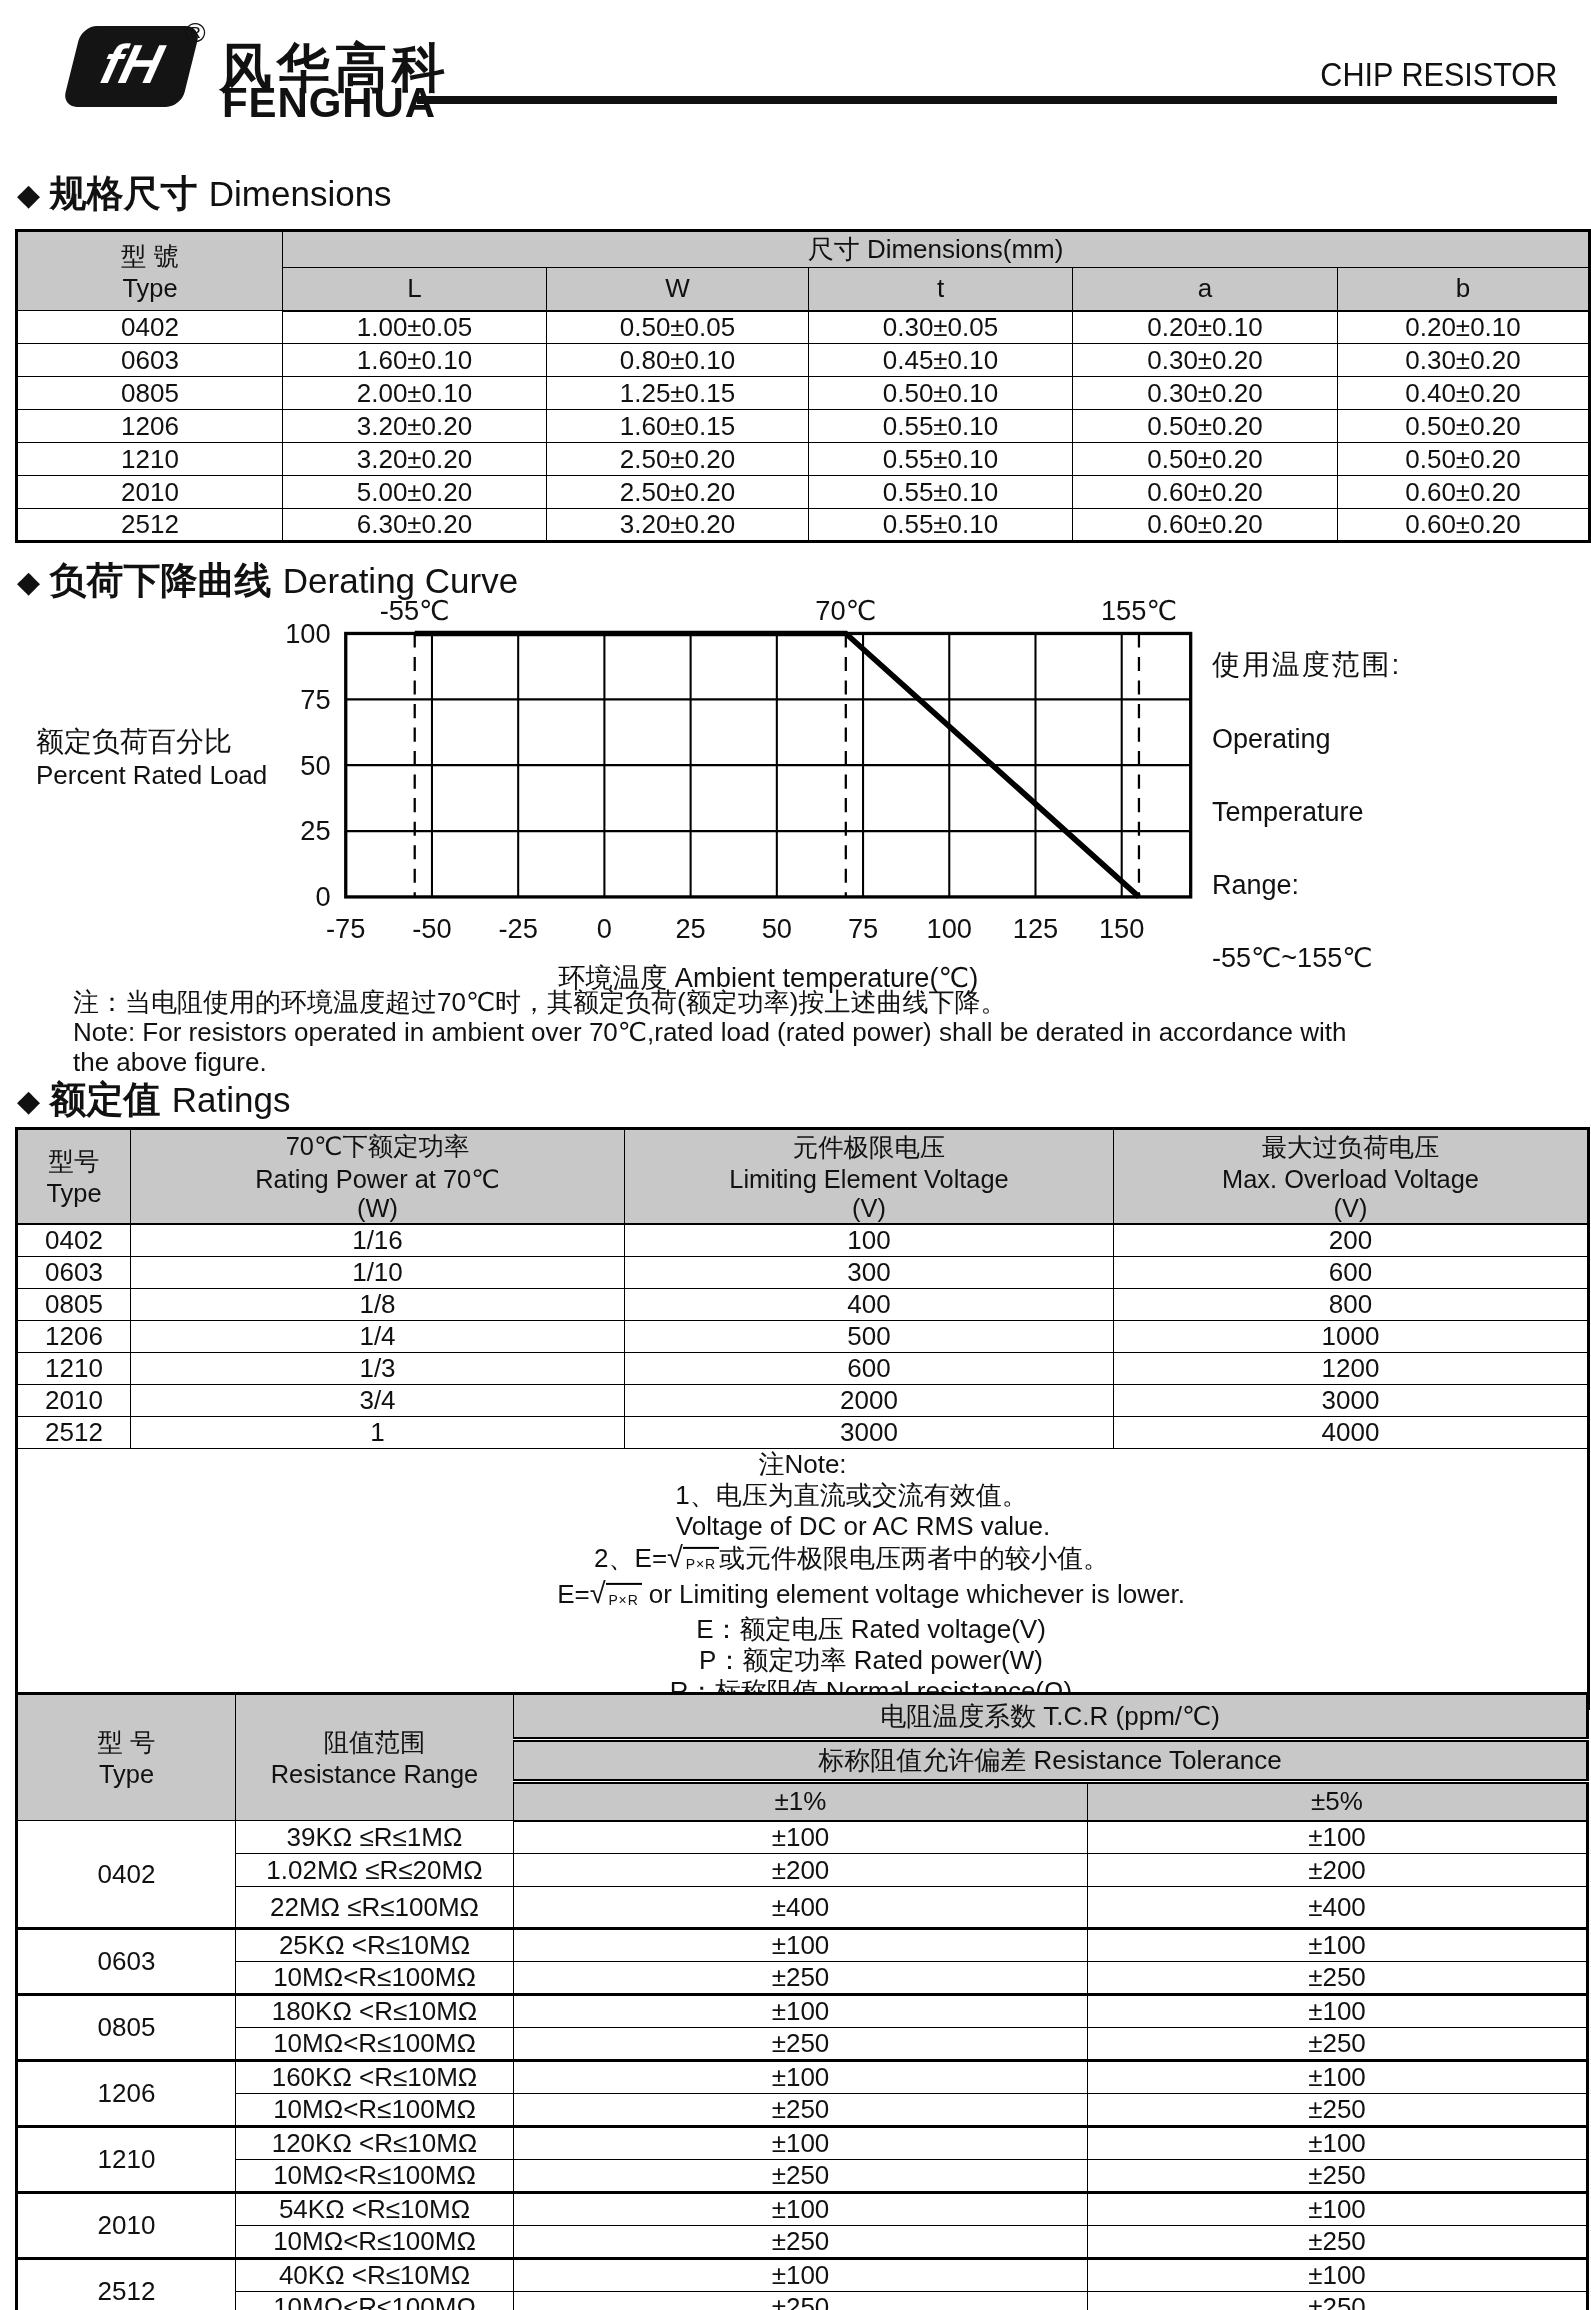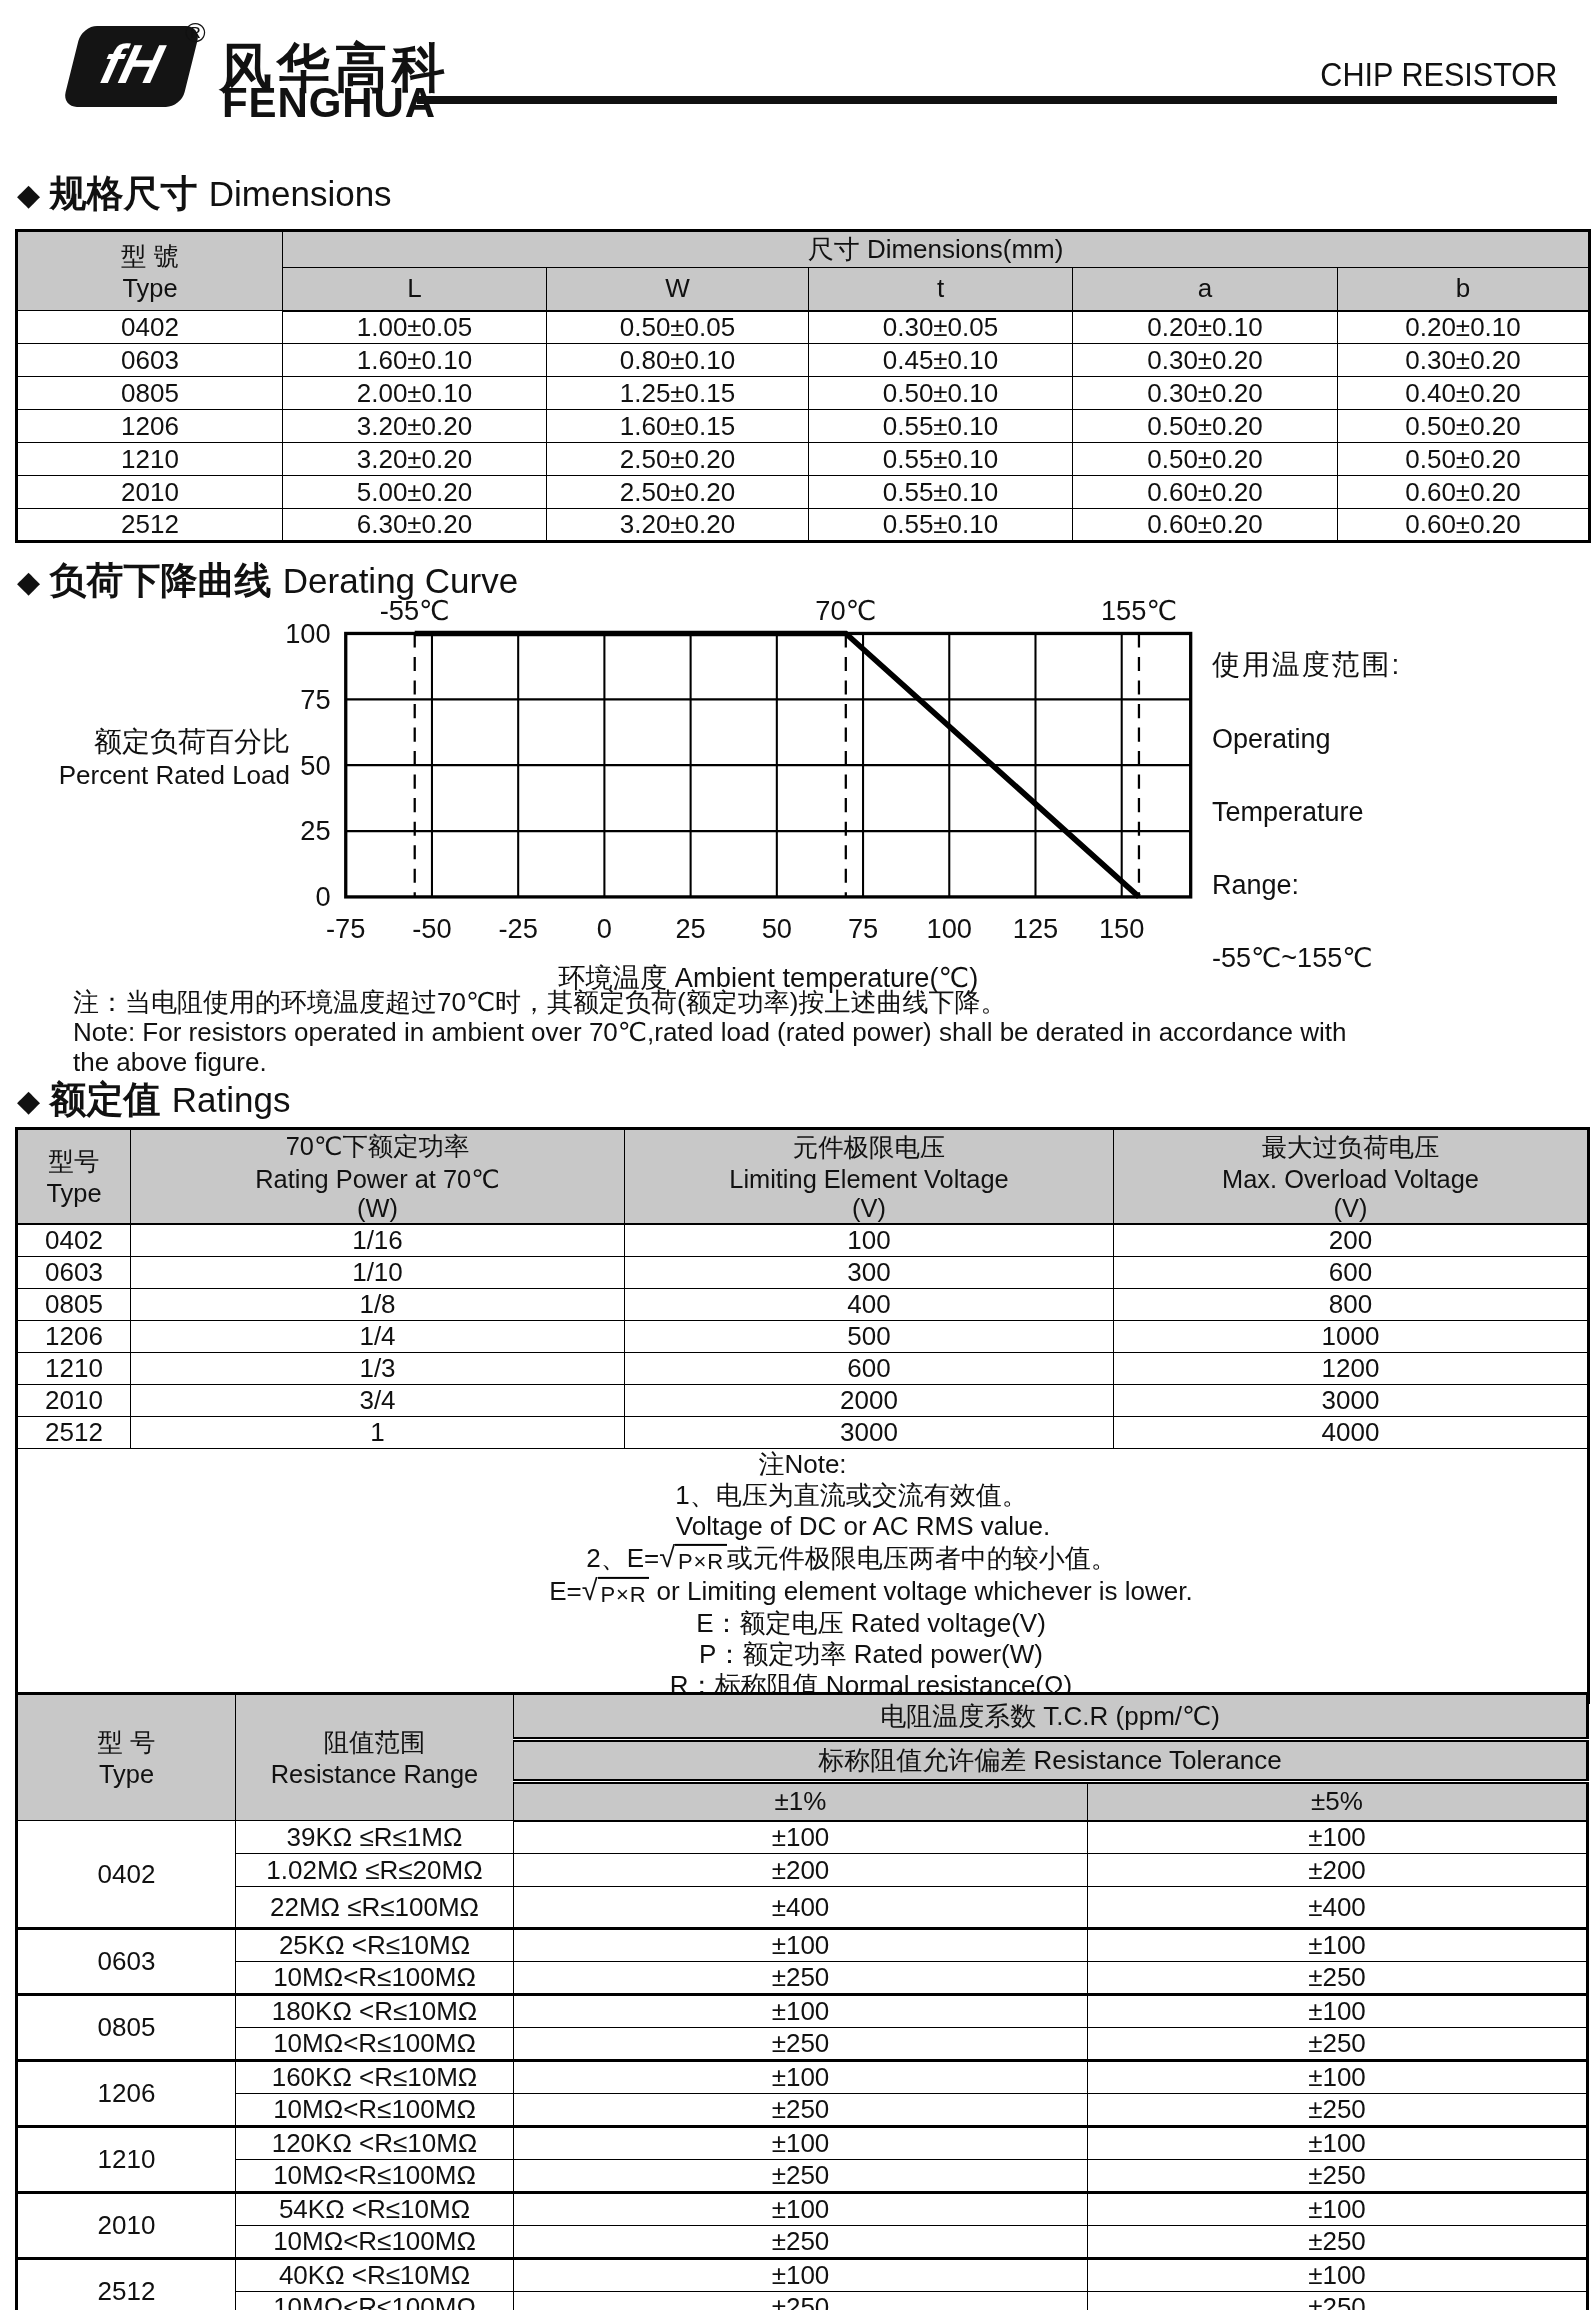--- a/index.html
+++ b/index.html
@@ -42,7 +42,7 @@
   #chart-svg text{fill:#111;font-family:"Liberation Sans","DejaVu Sans",sans-serif;}
   #chart-svg .tick{font-size:29px;}
   #chart-svg .axis-label{font-size:29px;}
-  .ylab-block{position:absolute;left:36px;top:725px;width:254px;text-align:right;}
+  .ylab-block{position:absolute;left:36px;top:725px;width:254px;text-align:left;}
   .ylab-cn{font-size:28px;line-height:34px;}
   .ylab-en{font-size:26px;line-height:32px;}
   .side-note{position:absolute;left:1212px;top:646px;}

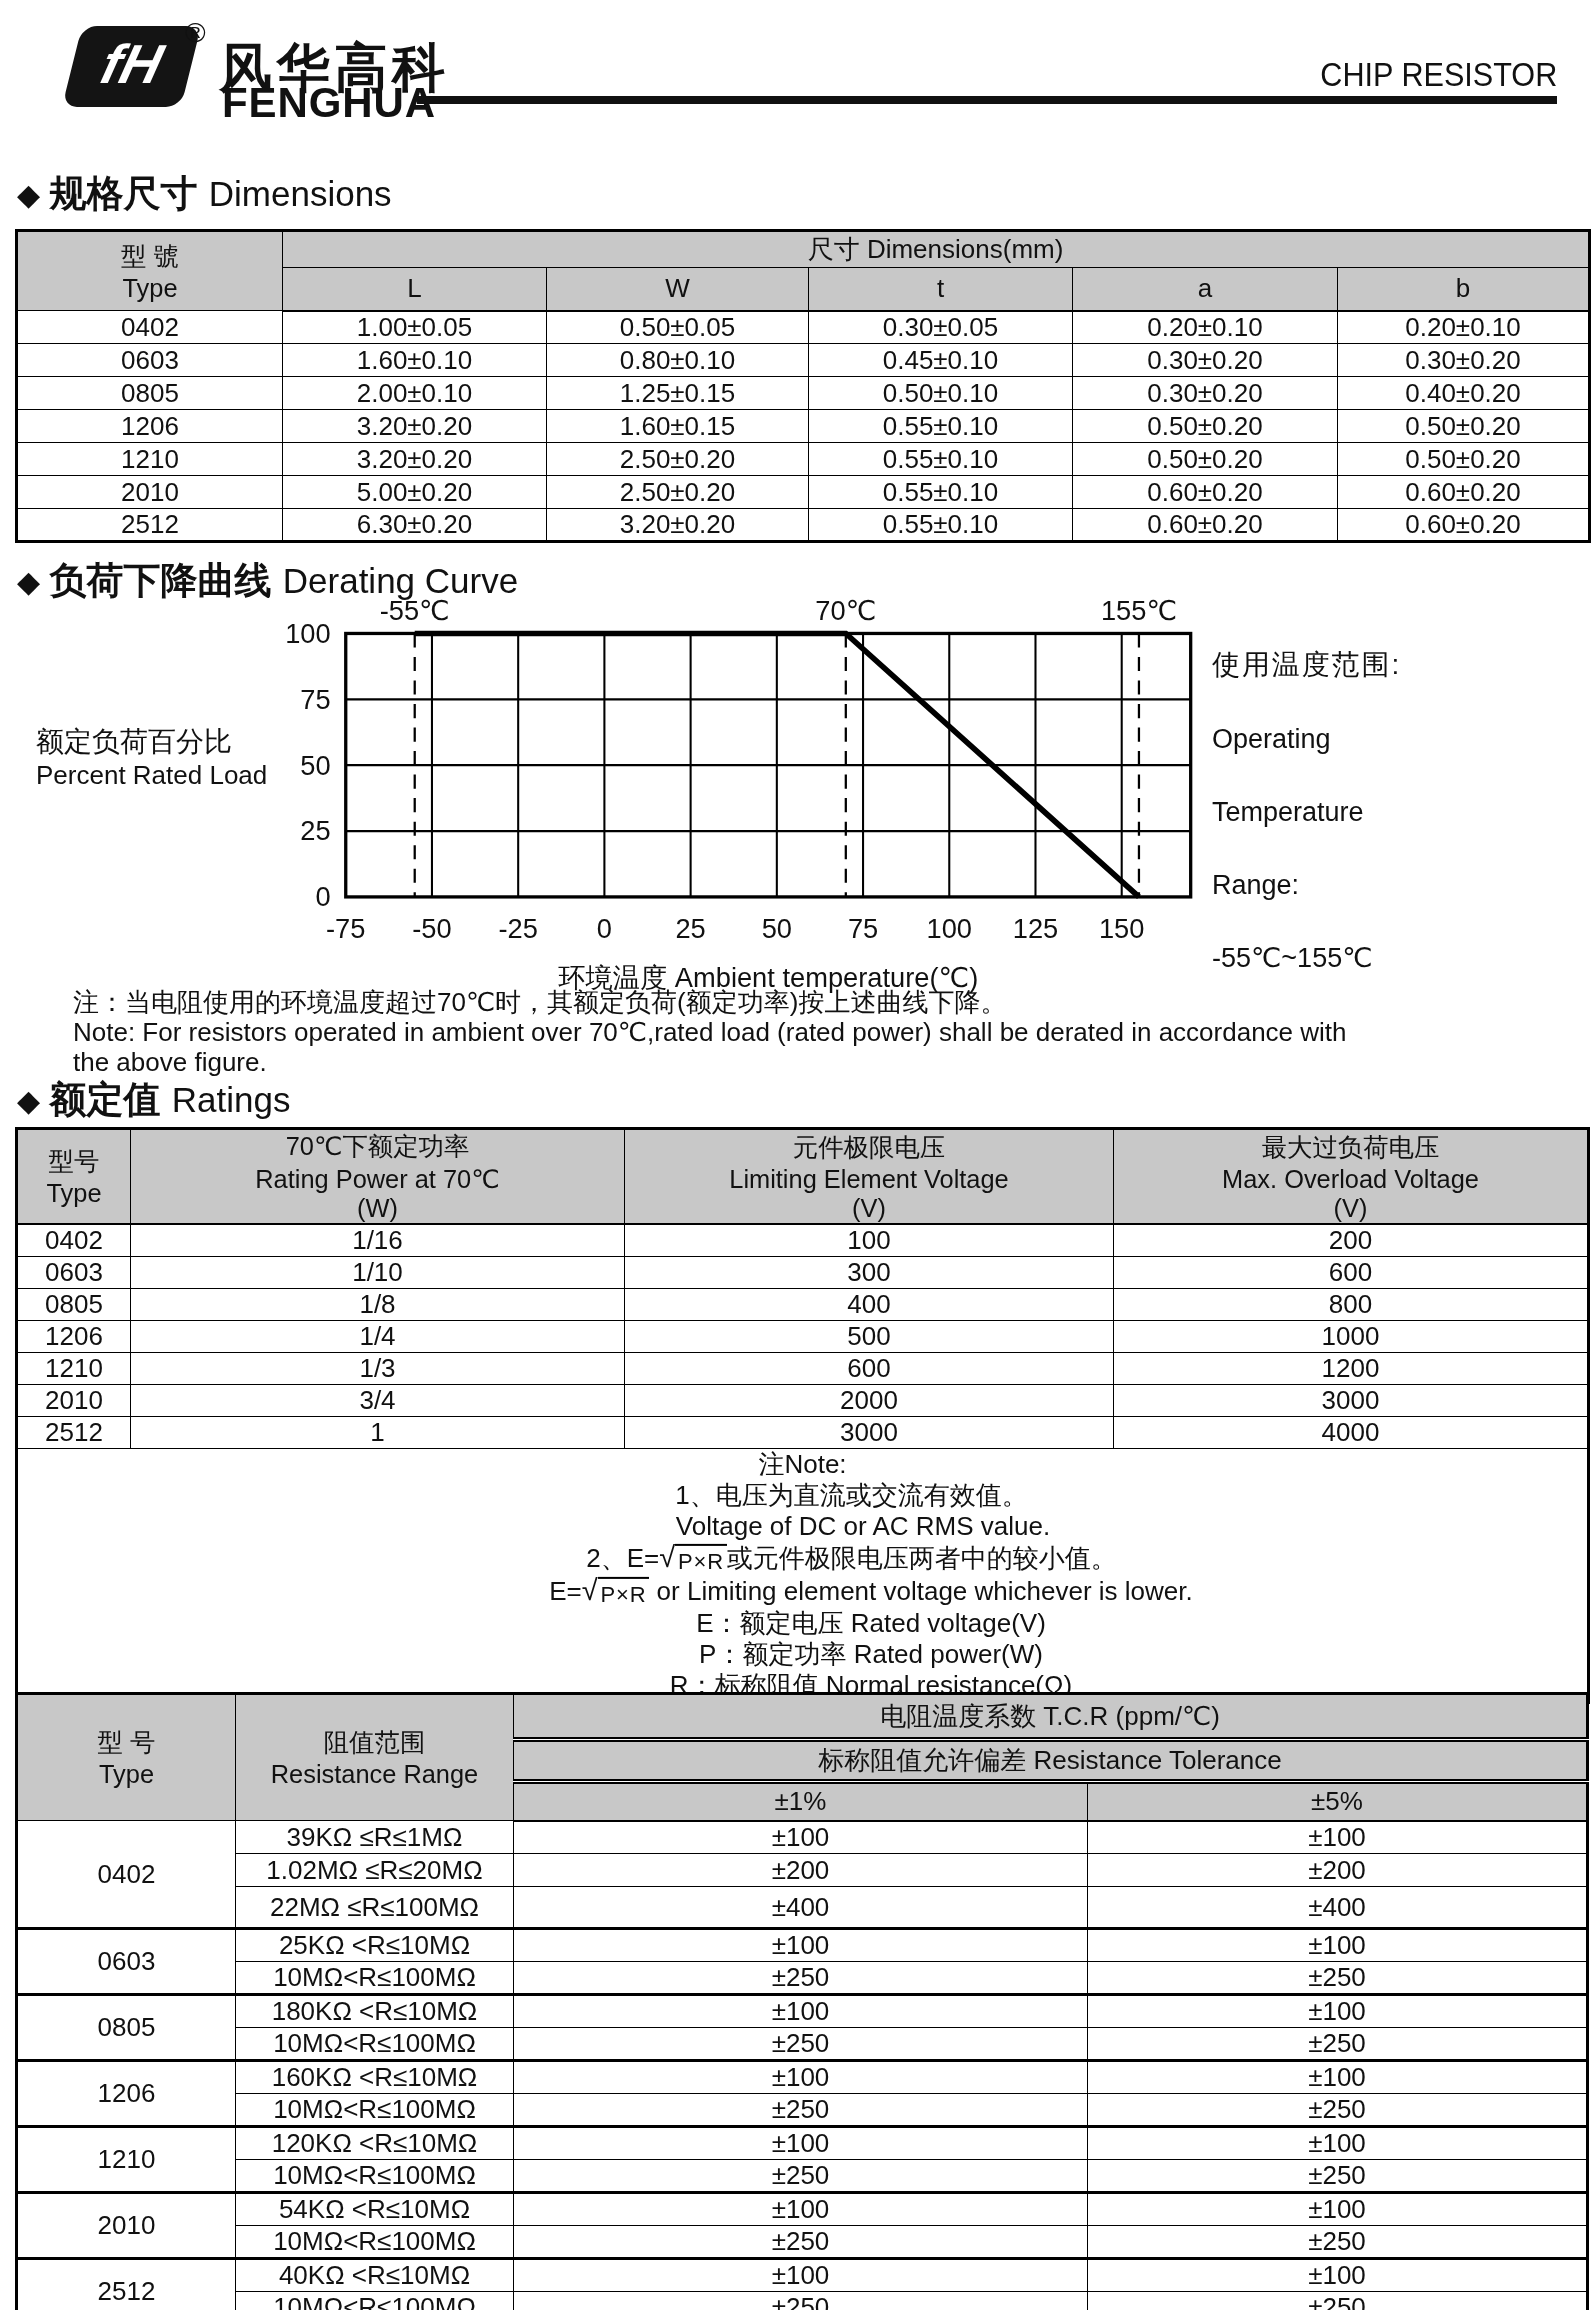--- a/index.html
+++ b/index.html
@@ -36,7 +36,7 @@
   .n-line{line-height:31px;font-size:26px;white-space:nowrap;}
   .ind1{margin-left:98px;} .ind2{margin-left:121px;} .ind3{margin-left:137px;}
   .sqrt-rad{font-size:29px;}
-  .sqrt-bar{display:inline-block;border-top:2.8px solid #000;padding:0 2.8px;font-size:22px;letter-spacing:0.9px;transform:translateY(1.9px);}
+  .sqrt-bar{display:inline-block;border-top:2.8px solid #000;padding:0 2.8px;font-size:14px;letter-spacing:0.9px;transform:translateY(1.9px);}
   
   #chart-svg{position:absolute;left:0;top:593px;}
   #chart-svg text{fill:#111;font-family:"Liberation Sans","DejaVu Sans",sans-serif;}

